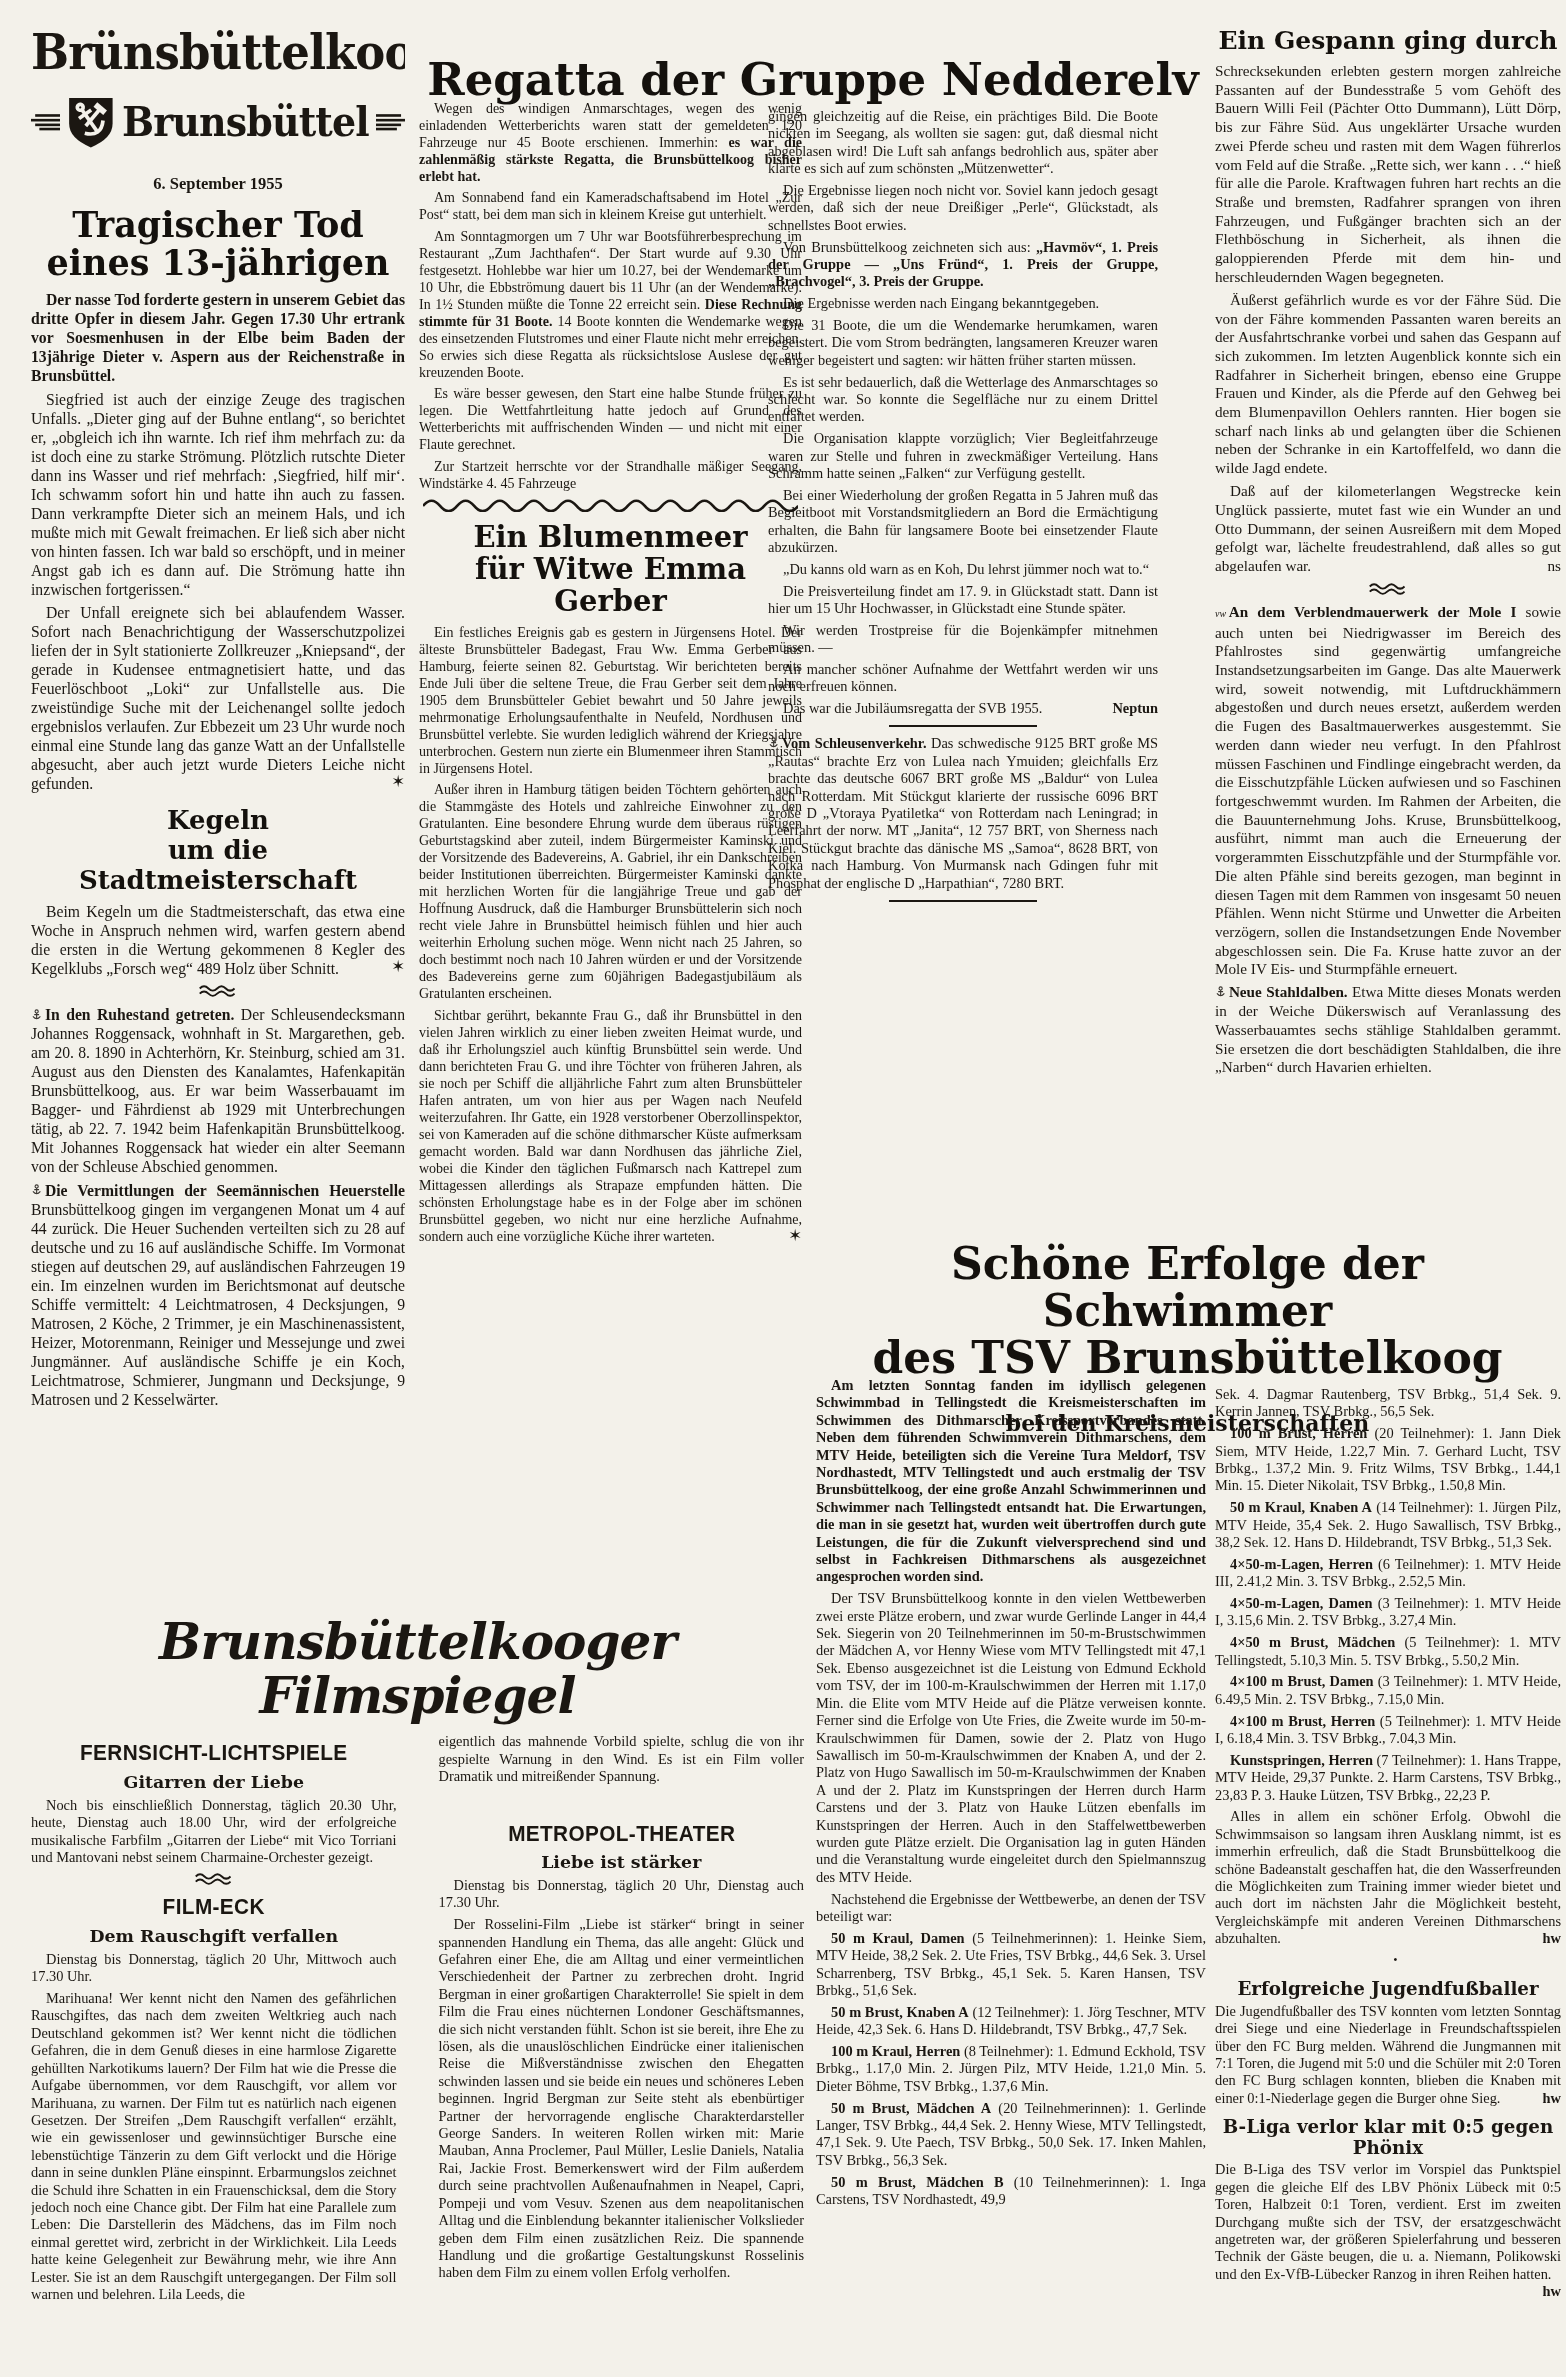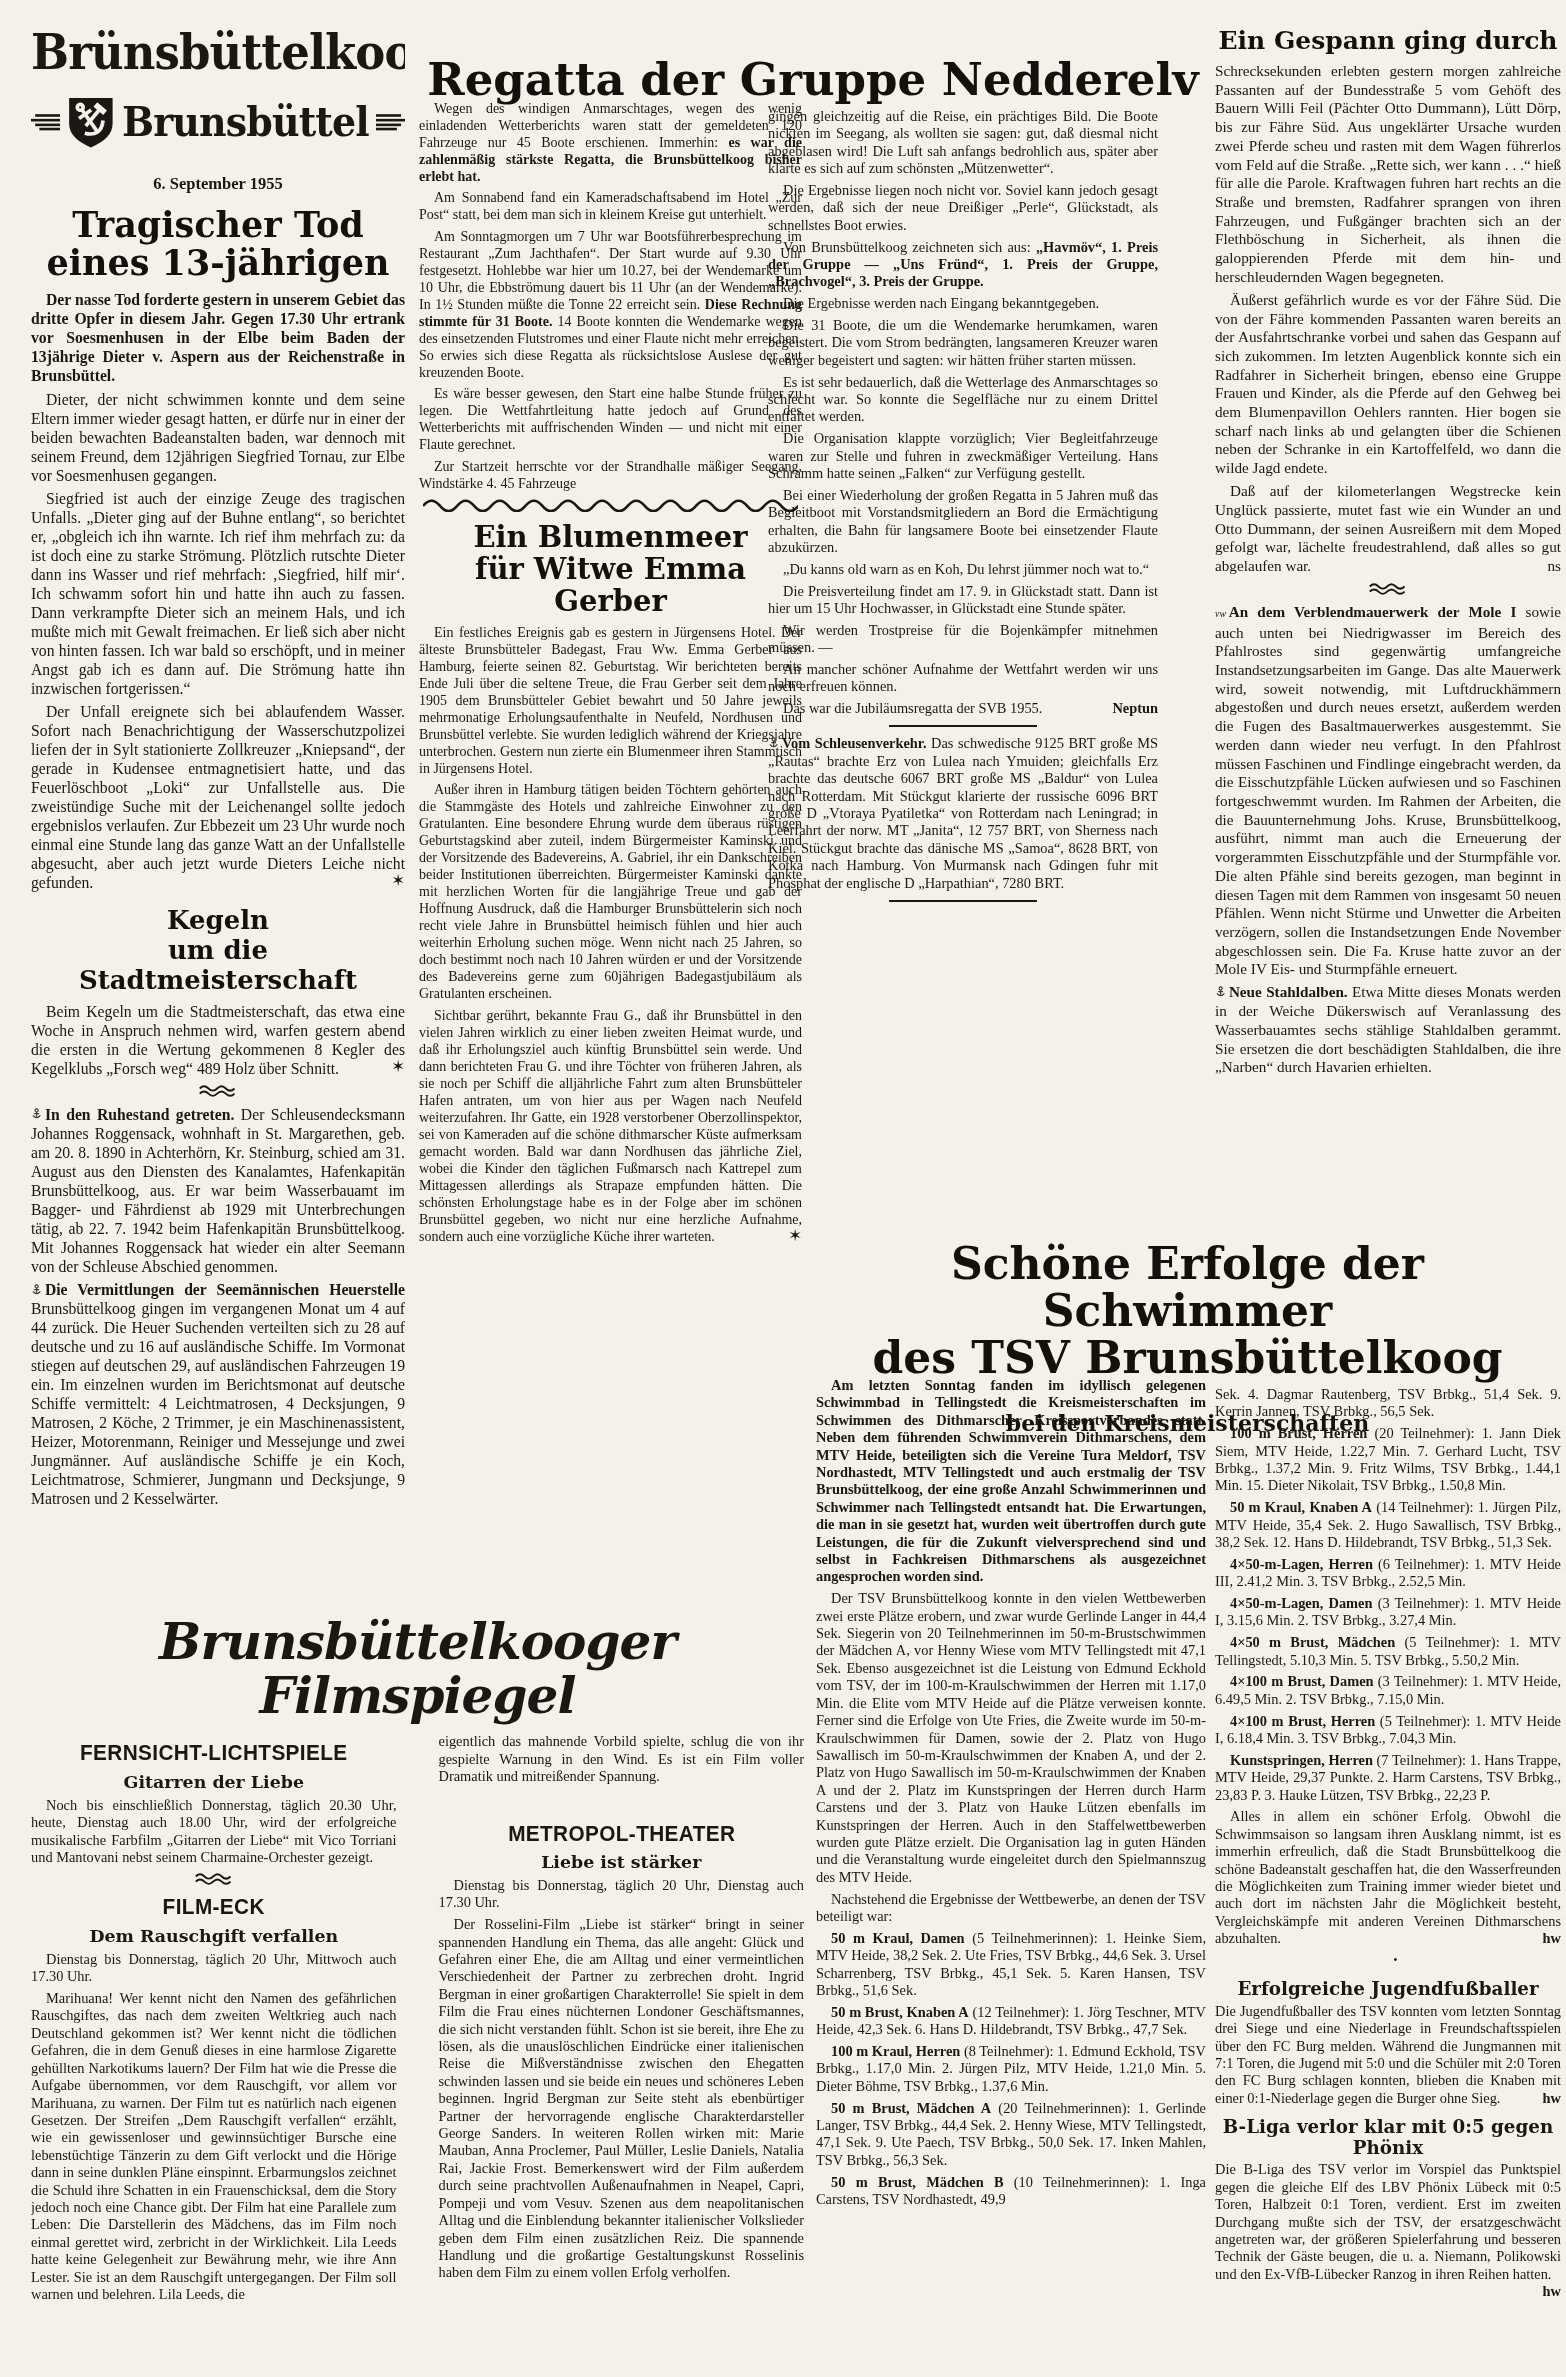--- a/index.html
+++ b/index.html
@@ -103,7 +103,6 @@
 
     <h2 class="disp h-tt"><span>Tragischer Tod</span><br><span>eines 13-jährigen</span></h2>
     <p class="lead">Der nasse Tod forderte gestern in unserem Gebiet das dritte Opfer in diesem Jahr. Gegen 17.30 Uhr ertrank vor Soesmenhusen in der Elbe beim Baden der 13jährige Dieter v. Aspern aus der Reichenstraße in Brunsbüttel.</p>
-    <p>Dieter, der nicht schwimmen konnte und dem seine Eltern immer wieder gesagt hatten, er dürfe nur in einer der beiden bewachten Badeanstalten baden, war dennoch mit seinem Freund, dem 12jährigen Siegfried Tornau, zur Elbe vor Soesmenhusen gegangen.</p>
     <p>Siegfried ist auch der einzige Zeuge des tragischen Unfalls. „Dieter ging auf der Buhne entlang“, so berichtet er, „obgleich ich ihn warnte. Ich rief ihm mehrfach zu: da ist doch eine zu starke Strömung. Plötzlich rutschte Dieter dann ins Wasser und rief mehrfach: ‚Siegfried, hilf mir‘. Ich schwamm sofort hin und hatte ihn auch zu fassen. Dann verkrampfte Dieter sich an meinem Hals, und ich mußte mich mit Gewalt freimachen. Er ließ sich aber nicht von hinten fassen. Ich war bald so erschöpft, und in meiner Angst gab ich es dann auf. Die Strömung hatte ihn inzwischen fortgerissen.“</p>
     <p><span>Der Unfall ereignete sich bei ablaufendem Wasser. Sofort nach Benachrichtigung der Wasserschutzpolizei liefen der in Sylt stationierte Zollkreuzer „Kniepsand“, der gerade in Kudensee entmagnetisiert hatte, und das Feuerlöschboot „Loki“ zur Unfallstelle aus. Die zweistündige Suche mit der Leichenangel sollte jedoch ergebnislos verlaufen. Zur Ebbezeit um 23 Uhr wurde noch einmal eine Stunde lang das ganze Watt an der Unfallstelle abgesucht, aber auch jetzt wurde Dieters Leiche nicht gefunden.</span><span class="endstar">✶</span></p>
 

